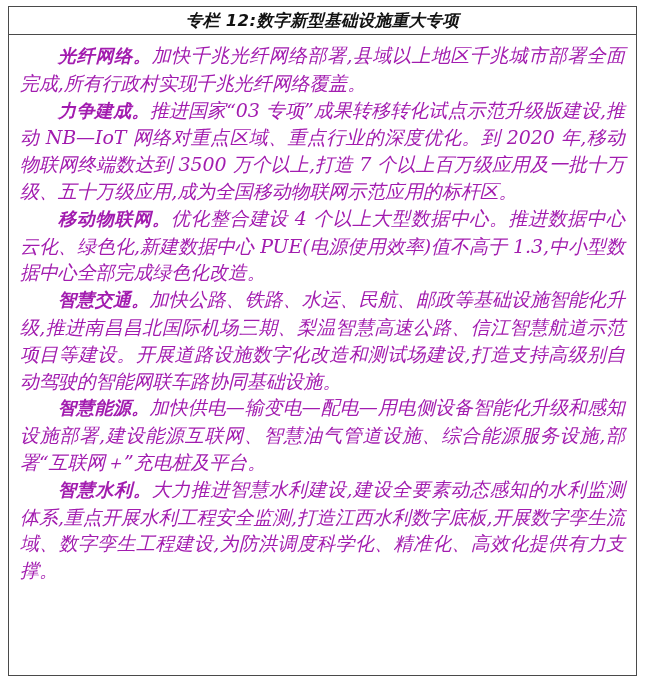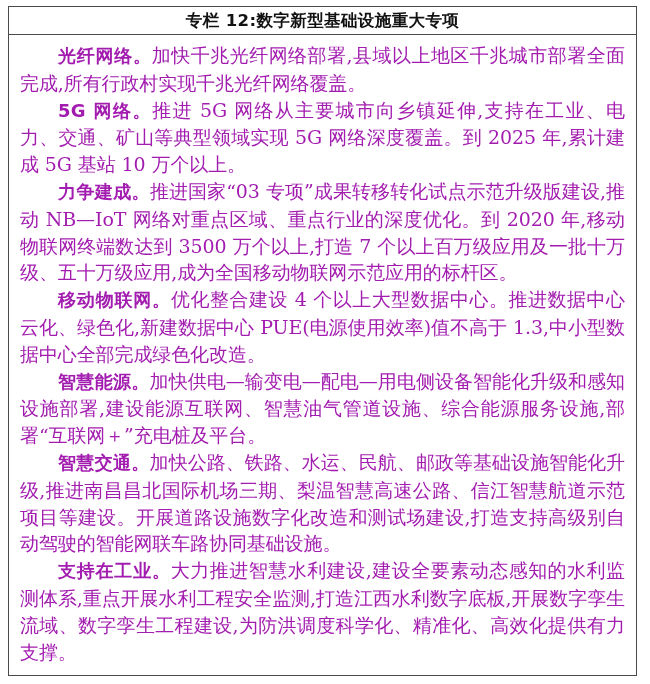--- a/index.html
+++ b/index.html
@@ -20,6 +20,7 @@
     width: 650px;
     height: 684px;
     box-sizing: border-box;
+    font-style: italic;
   }
 
   

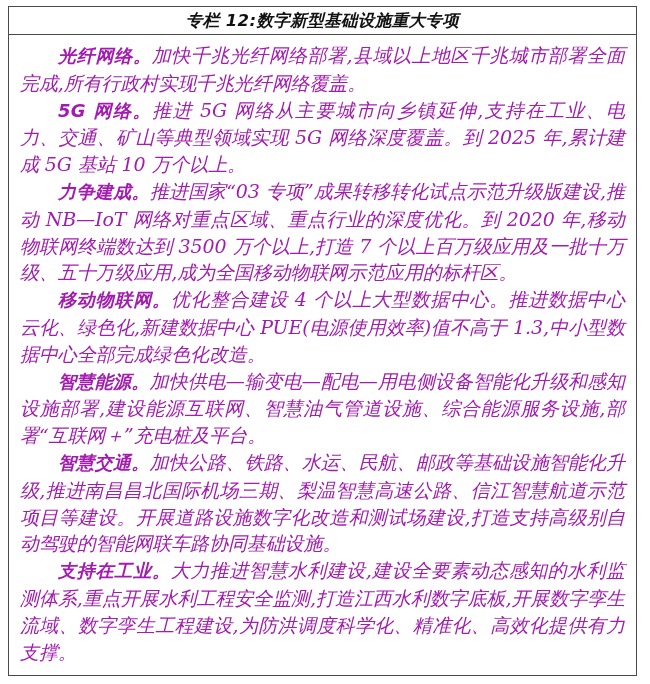--- a/index.html
+++ b/index.html
@@ -99,9 +99,6 @@
         <span class="lead">光纤网络。</span><span class="body-text">加快千兆光纤网络部署,县域以上地区千兆城市部署全面完成,所有行政村实现千兆光纤网络覆盖。</span>
       </p>
 
-      <p class="para">
-        <span class="lead">5G 网络。</span><span class="body-text">推进 5G 网络从主要城市向乡镇延伸,支持在工业、电力、交通、矿山等典型领域实现 5G 网络深度覆盖。到 2025 年,累计建成 5G 基站 10 万个以上。</span>
-      </p>
 
       <p class="para">
         <span class="lead">力争建成。</span><span class="body-text">推进国家“03 专项”成果转移转化试点示范升级版建设,推动 NB—IoT 网络对重点区域、重点行业的深度优化。到 2020 年,移动物联网终端数达到 3500 万个以上,打造 7 个以上百万级应用及一批十万级、五十万级应用,成为全国移动物联网示范应用的标杆区。</span>

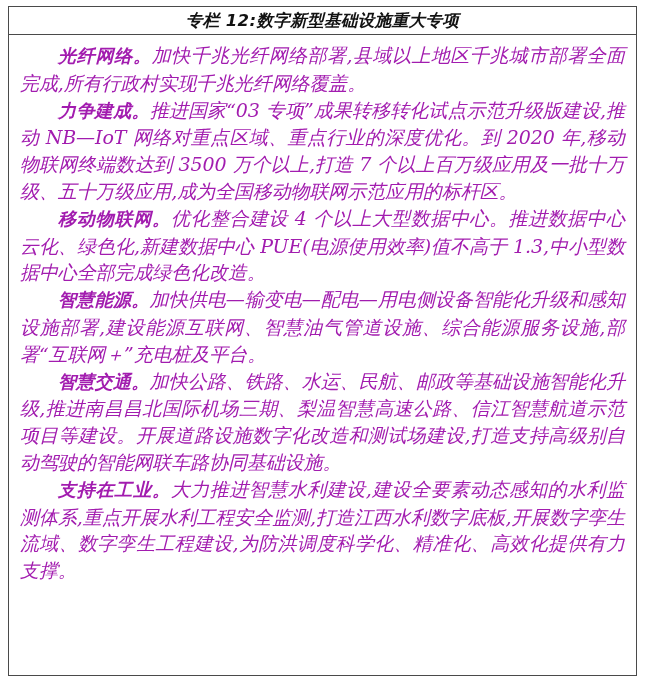--- a/index.html
+++ b/index.html
@@ -110,11 +110,11 @@
 
 
       <p class="para">
-        <span class="lead">智慧能源。</span><span class="body-text">加快供电—输变电—配电—用电侧设备智能化升级和感知设施部署,建设能源互联网、智慧油气管道设施、综合能源服务设施,部署“互联网＋”充电桩及平台。</span>
+        <span class="lead">智慧交通。</span><span class="body-text">加快公路、铁路、水运、民航、邮政等基础设施智能化升级,推进南昌昌北国际机场三期、梨温智慧高速公路、信江智慧航道示范项目等建设。开展道路设施数字化改造和测试场建设,打造支持高级别自动驾驶的智能网联车路协同基础设施。</span>
       </p>
 
       <p class="para">
-        <span class="lead">智慧交通。</span><span class="body-text">加快公路、铁路、水运、民航、邮政等基础设施智能化升级,推进南昌昌北国际机场三期、梨温智慧高速公路、信江智慧航道示范项目等建设。开展道路设施数字化改造和测试场建设,打造支持高级别自动驾驶的智能网联车路协同基础设施。</span>
+        <span class="lead">智慧能源。</span><span class="body-text">加快供电—输变电—配电—用电侧设备智能化升级和感知设施部署,建设能源互联网、智慧油气管道设施、综合能源服务设施,部署“互联网＋”充电桩及平台。</span>
       </p>
 
       <p class="para">

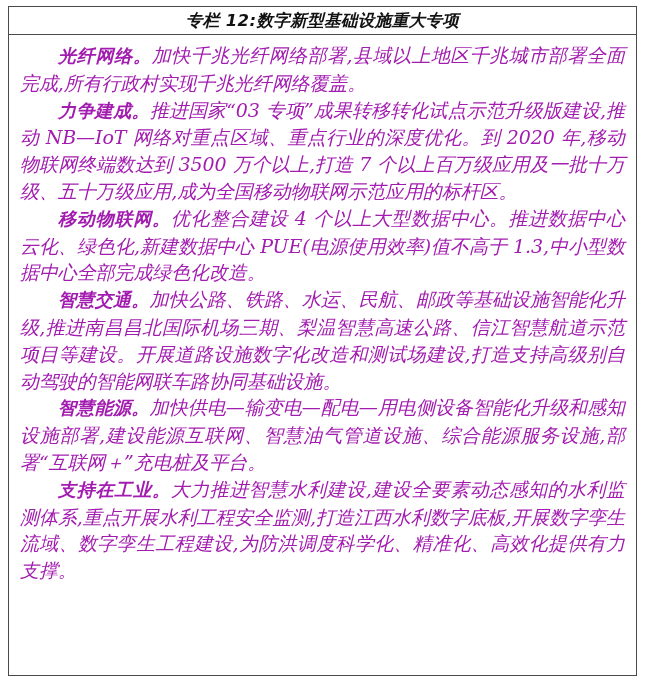--- a/index.html
+++ b/index.html
@@ -118,7 +118,7 @@
       </p>
 
       <p class="para">
-        <span class="lead">支持在工业。</span><span class="body-text">大力推进智慧水利建设,建设全要素动态感知的水利监测体系,重点开展水利工程安全监测,打造江西水利数字底板,开展数字孪生流域、数字孪生工程建设,为防洪调度科学化、精准化、高效化提供有力支撑。</span>
+        <span class="lead">智慧水利。</span><span class="body-text">大力推进智慧水利建设,建设全要素动态感知的水利监测体系,重点开展水利工程安全监测,打造江西水利数字底板,开展数字孪生流域、数字孪生工程建设,为防洪调度科学化、精准化、高效化提供有力支撑。</span>
       </p>
 
     </div>

